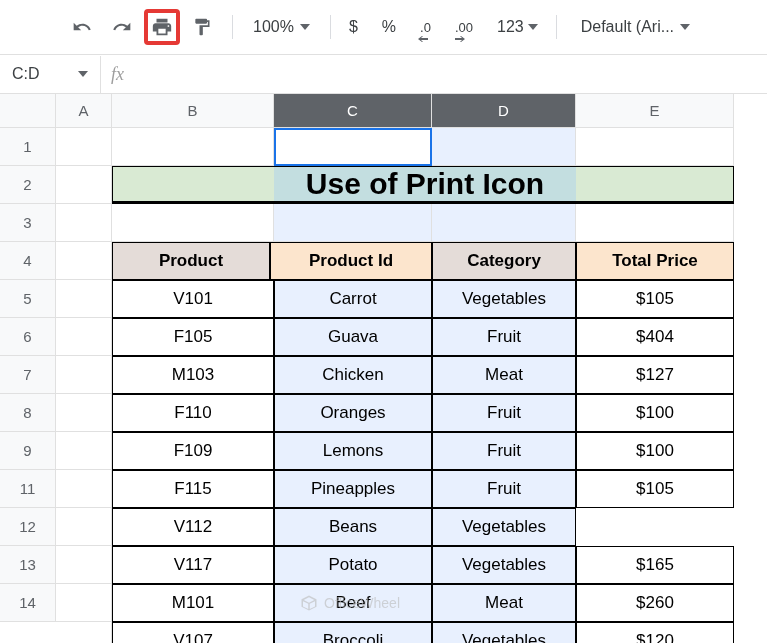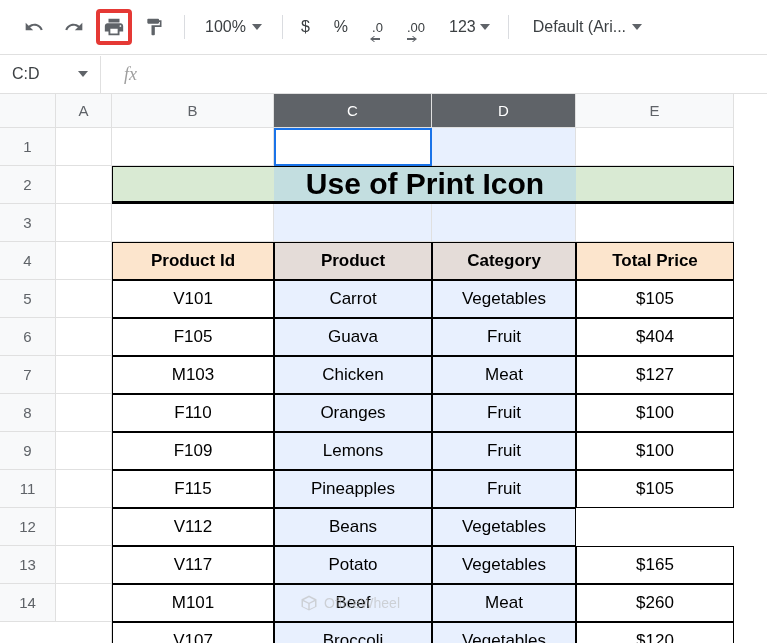--- a/index.html
+++ b/index.html
@@ -4,7 +4,7 @@
 <style>
 * { box-sizing: border-box; margin: 0; padding: 0; }
 body { font-family: Arial, sans-serif; background: #fff; width: 767px; height: 643px; overflow: hidden; }
-.toolbar { height: 54px; display: flex; align-items: center; padding: 0 16px; gap: 4px; }
+.toolbar { height: 54px; display: flex; align-items: center; padding: 0 16px; gap: 4px; margin-left: 48px; }
 .tool-btn { width: 36px; height: 36px; display: flex; align-items: center; justify-content: center; border-radius: 4px; cursor: pointer; }
 .highlighted { border: 4px solid #e53935; }
 .separator { width: 1px; height: 24px; background: #dadce0; margin: 0 8px; }

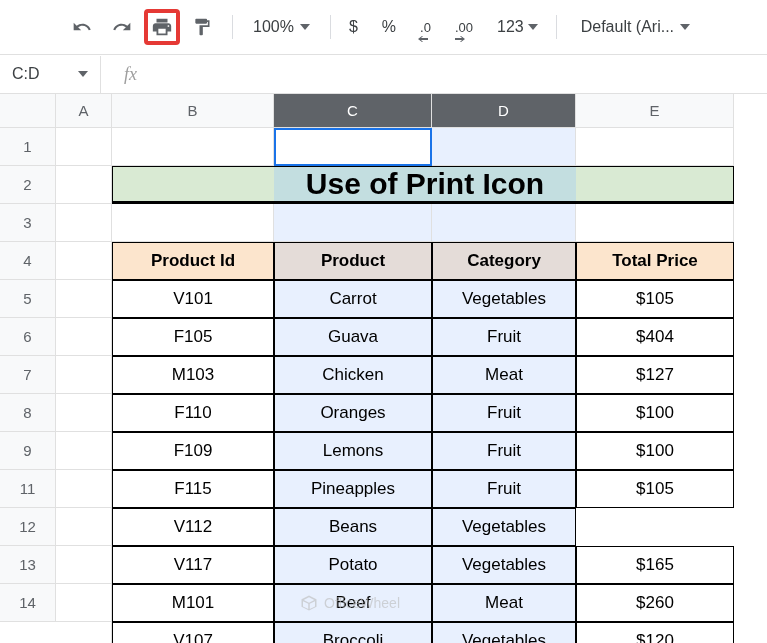--- a/index.html
+++ b/index.html
@@ -14,7 +14,7 @@
 .font-sel { display: flex; align-items: center; gap: 6px; font-size: 16px; color: #3c4043; padding: 0 12px; }
 .formula-bar { height: 40px; border-top: 1px solid #e0e0e0; border-bottom: 1px solid #e0e0e0; display: flex; align-items: center; }
 .name-box { width: 100px; padding: 0 12px; font-size: 16px; color: #3c4043; display: flex; align-items: center; justify-content: space-between; }
-.fx { width: 60px; text-align: center; font-style: italic; font-family: serif; color: #9e9e9e; font-size: 18px; border-left: 1px solid #e0e0e0; padding: 8px 0; }
+.fx { width: 60px; text-align: left; font-style: italic; font-family: serif; color: #9e9e9e; font-size: 18px; border-left: 1px solid #e0e0e0; padding: 8px 10px; }
 .grid { display: flex; }
 .row-hdrs { width: 56px; }
 .corner { height: 34px; background: #f8f9fa; border-right: 1px solid #e0e0e0; border-bottom: 1px solid #e0e0e0; }

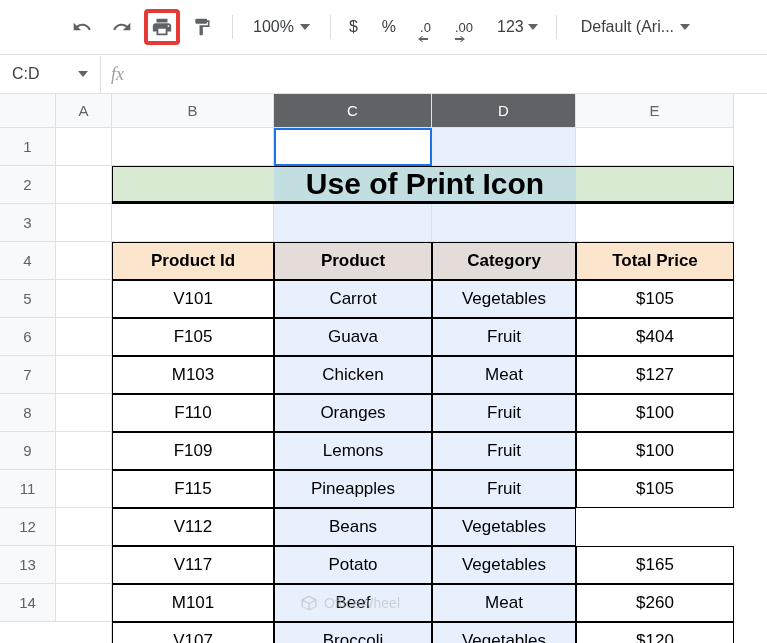--- a/index.html
+++ b/index.html
@@ -164,8 +164,8 @@
       </div>
       <div class="row">
         <div class="cell col-a"></div>
+        <div class="cell col-c hdr-cell sel-overlay">Product</div>
         <div class="cell col-b hdr-cell">Product Id</div>
-        <div class="cell col-c hdr-cell sel-overlay">Product</div>
         <div class="cell col-d hdr-cell sel-overlay">Category</div>
         <div class="cell col-e hdr-cell">Total Price</div>
       </div>

